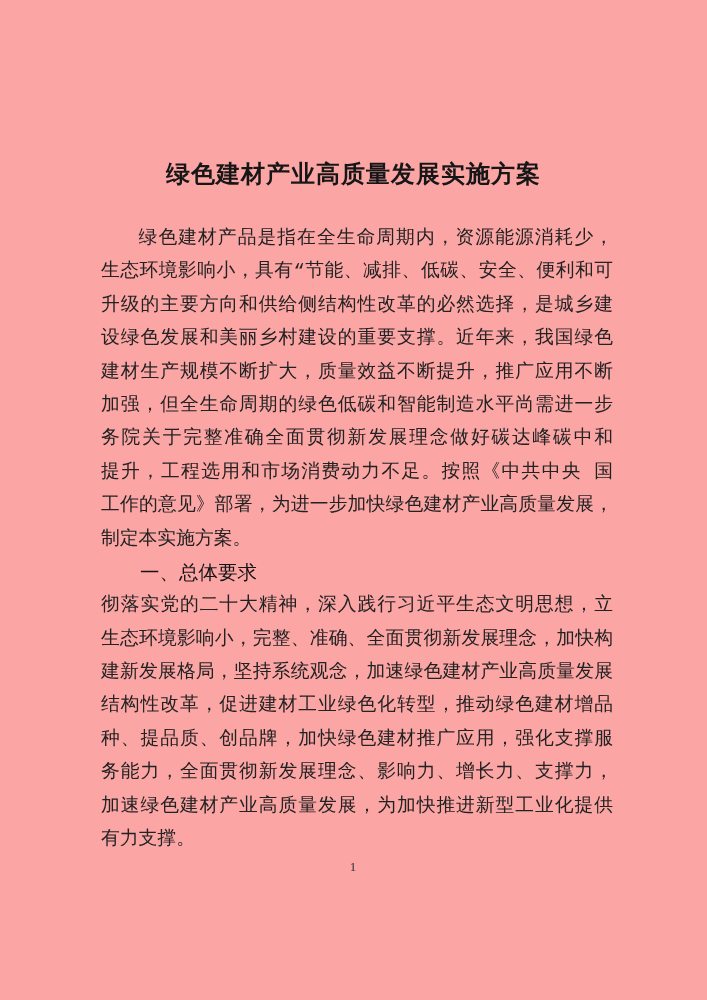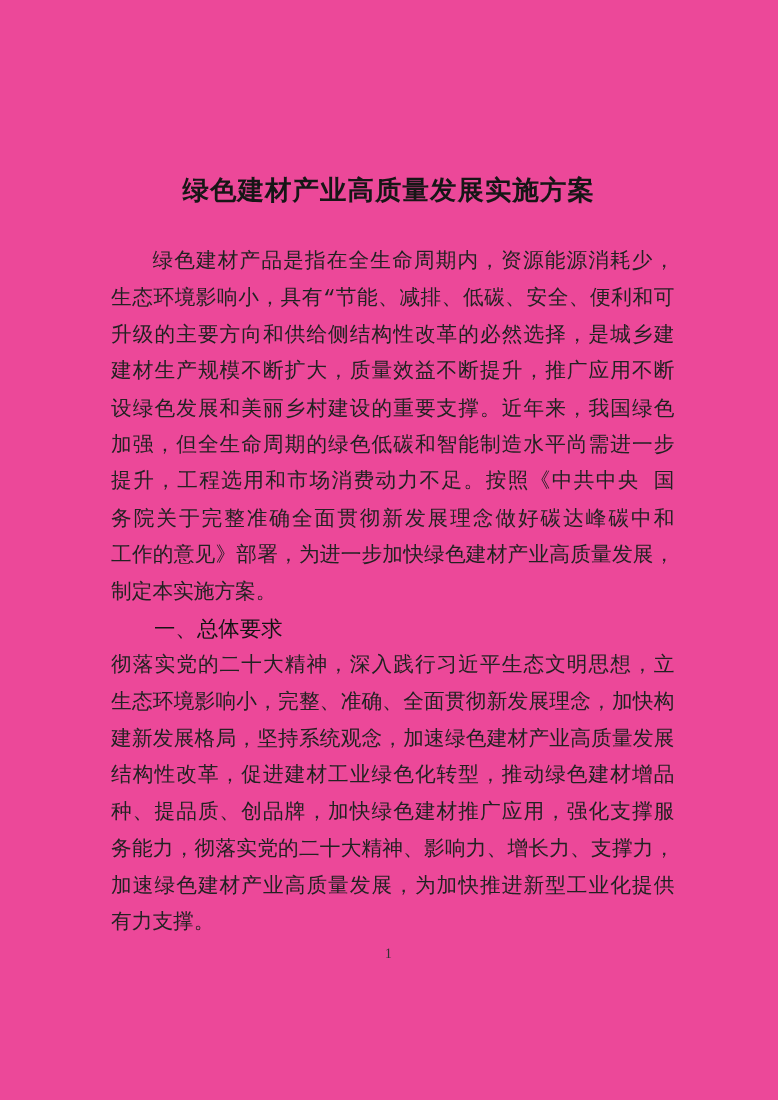--- a/index.html
+++ b/index.html
@@ -11,7 +11,7 @@
     position: relative;
     width: 707px;
     height: 1000px;
-    background: #ec4899;
+    background: #fca5a5;
     color: #1e1e1e;
     font-family: "Liberation Serif", "DejaVu Serif", serif;
     overflow: hidden;

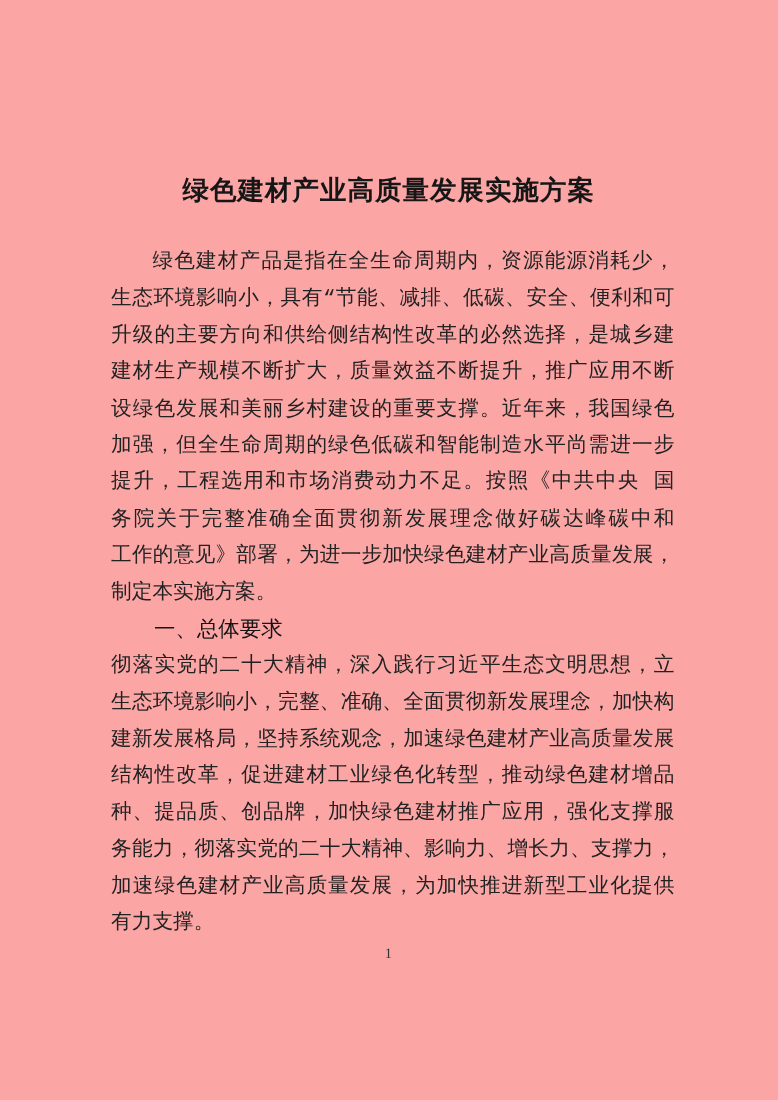--- a/index.html
+++ b/index.html
@@ -69,8 +69,8 @@
         <div class="line first">绿色建材产品是指在全生命周期内，资源能源消耗少，</div>
         <div class="line">生态环境影响小，具有“节能、减排、低碳、安全、便利和可</div>
         <div class="line">升级的主要方向和供给侧结构性改革的必然选择，是城乡建</div>
+        <div class="line">设绿色发展和美丽乡村建设的重要支撑。近年来，我国绿色</div>
         <div class="line">建材生产规模不断扩大，质量效益不断提升，推广应用不断</div>
-        <div class="line">设绿色发展和美丽乡村建设的重要支撑。近年来，我国绿色</div>
         <div class="line">加强，但全生命周期的绿色低碳和智能制造水平尚需进一步</div>
         <div class="line">提升，工程选用和市场消费动力不足。按照《中共中央 国</div>
         <div class="line">务院关于完整准确全面贯彻新发展理念做好碳达峰碳中和</div>

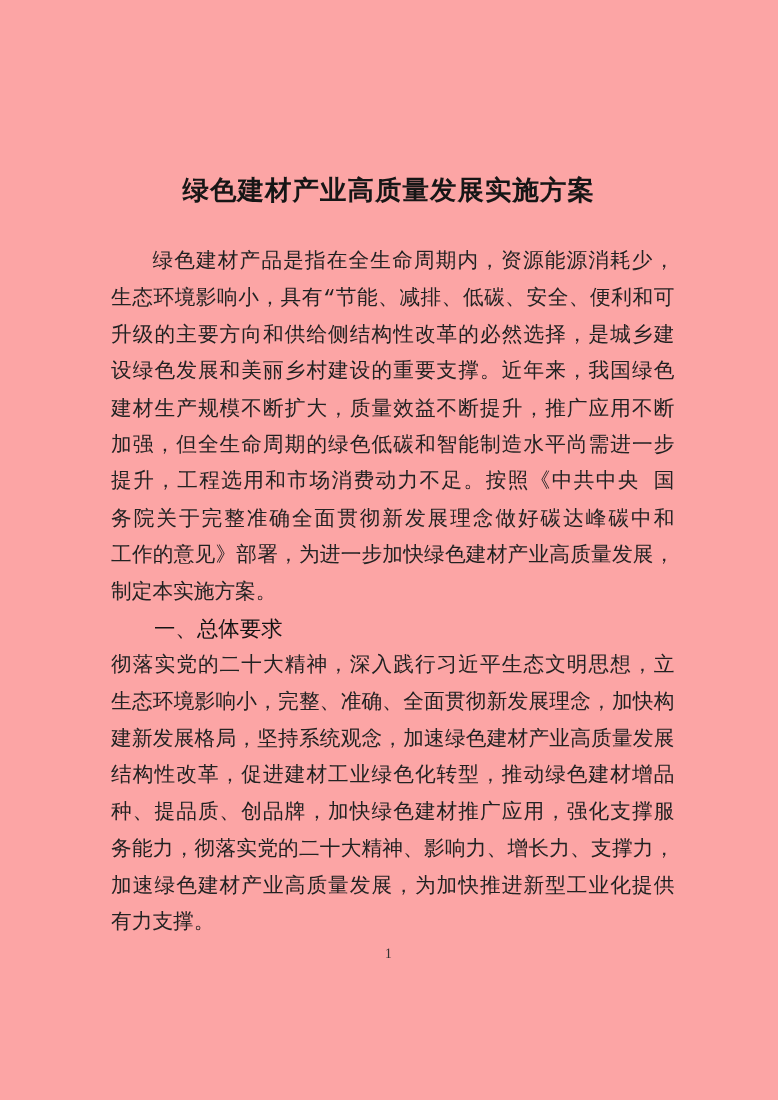--- a/index.html
+++ b/index.html
@@ -72,8 +72,8 @@
         <div class="line">设绿色发展和美丽乡村建设的重要支撑。近年来，我国绿色</div>
         <div class="line">建材生产规模不断扩大，质量效益不断提升，推广应用不断</div>
         <div class="line">加强，但全生命周期的绿色低碳和智能制造水平尚需进一步</div>
+        <div class="line">务院关于完整准确全面贯彻新发展理念做好碳达峰碳中和</div>
         <div class="line">提升，工程选用和市场消费动力不足。按照《中共中央 国</div>
-        <div class="line">务院关于完整准确全面贯彻新发展理念做好碳达峰碳中和</div>
         <div class="line">工作的意见》部署，为进一步加快绿色建材产业高质量发展，</div>
         <div class="line last">制定本实施方案。</div>
       </div>

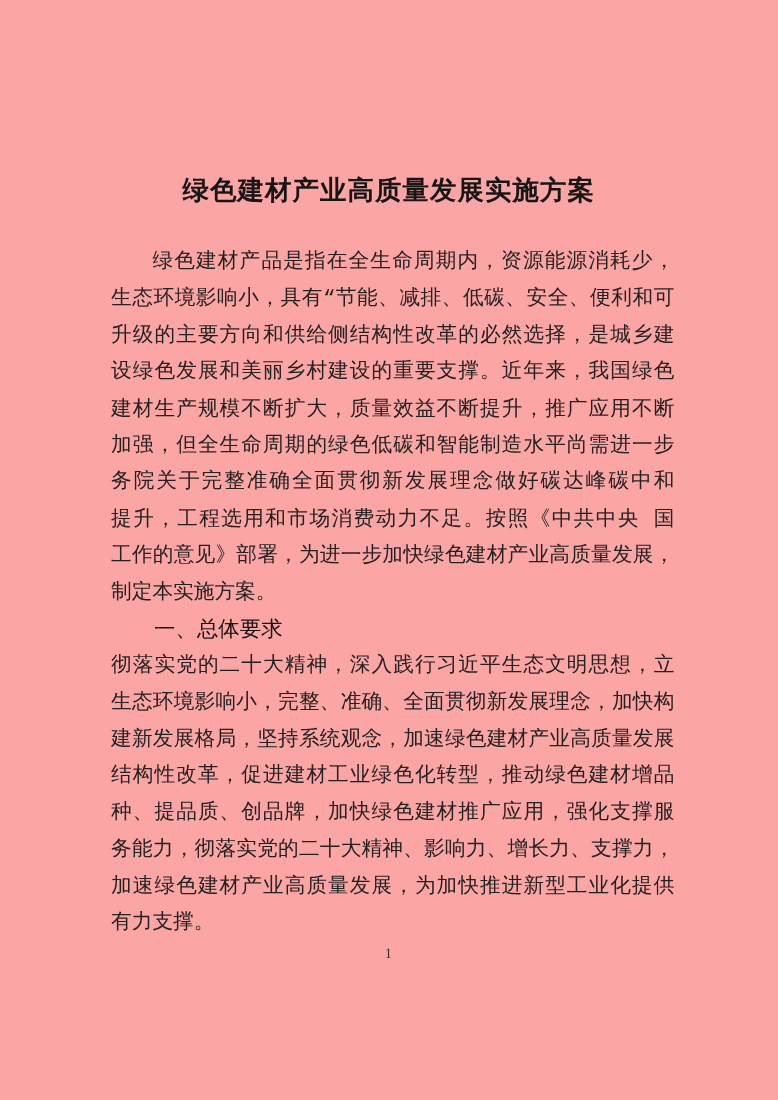--- a/index.html
+++ b/index.html
@@ -86,7 +86,7 @@
         <div class="line">建新发展格局，坚持系统观念，加速绿色建材产业高质量发展</div>
         <div class="line">结构性改革，促进建材工业绿色化转型，推动绿色建材增品</div>
         <div class="line">种、提品质、创品牌，加快绿色建材推广应用，强化支撑服</div>
-        <div class="line">务能力，彻落实党的二十大精神、影响力、增长力、支撑力，</div>
+        <div class="line">务能力，全面贯彻新发展理念、影响力、增长力、支撑力，</div>
         <div class="line">加速绿色建材产业高质量发展，为加快推进新型工业化提供</div>
         <div class="line last">有力支撑。</div>
       </div>

